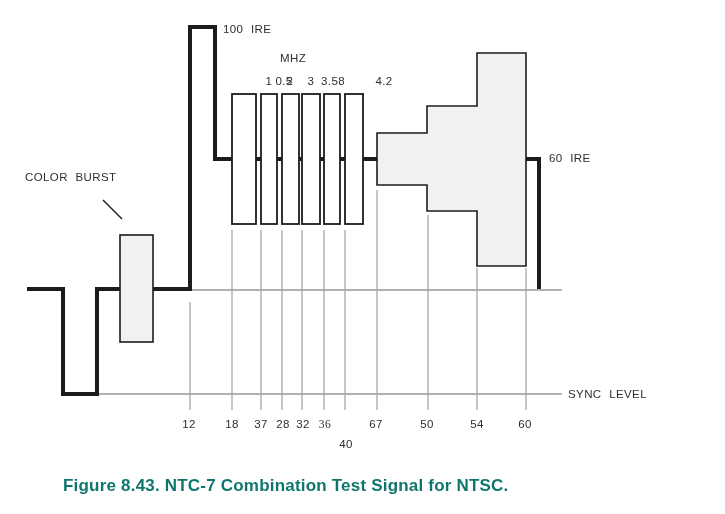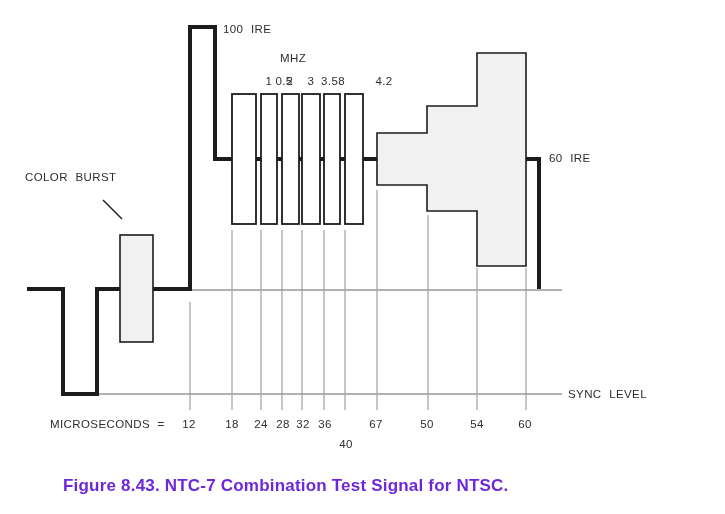--- a/index.html
+++ b/index.html
@@ -76,7 +76,6 @@
   <div class="lbl ctr" style="left:333px;top:75px;">3.58</div>
   <div class="lbl ctr" style="left:356px;top:75px;margin-left:28px;">4.2</div>
 
-  <div class="lbl" style="left:50px;top:418px;">MICROSECONDS =</div>
   <div class="lbl ctr" style="left:189px;top:418px;">12</div>
   <div class="lbl ctr" style="left:232px;top:418px;">18</div>
   <div class="lbl ctr" style="left:261px;top:418px;">24</div>

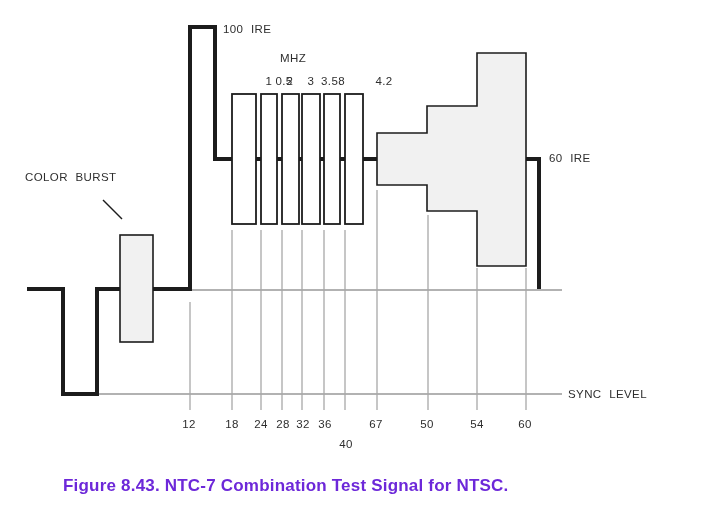--- a/index.html
+++ b/index.html
@@ -78,7 +78,7 @@
 
   <div class="lbl ctr" style="left:189px;top:418px;">12</div>
   <div class="lbl ctr" style="left:232px;top:418px;">18</div>
-  <div class="lbl ctr" style="left:261px;top:418px;">24</div>
+  <div class="lbl ctr" style="left:261px;top:418px;">37</div>
   <div class="lbl ctr" style="left:283px;top:418px;">28</div>
   <div class="lbl ctr" style="left:303px;top:418px;">32</div>
   <div class="lbl ctr" style="left:325px;top:418px;">36</div>

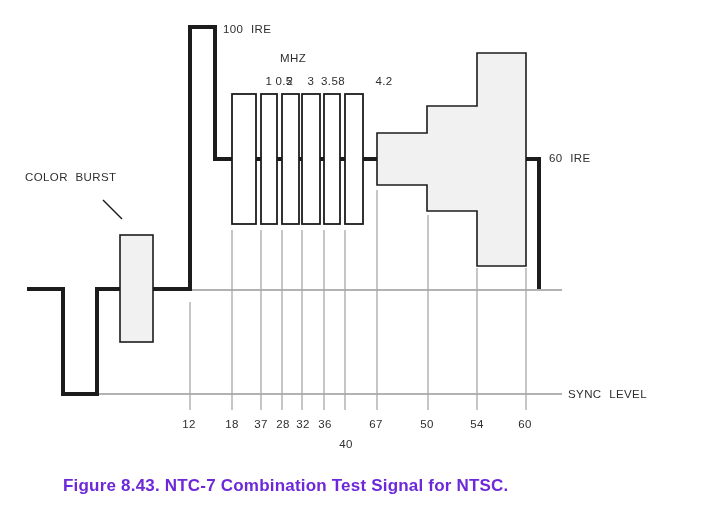--- a/index.html
+++ b/index.html
@@ -81,7 +81,7 @@
   <div class="lbl ctr" style="left:261px;top:418px;">37</div>
   <div class="lbl ctr" style="left:283px;top:418px;">28</div>
   <div class="lbl ctr" style="left:303px;top:418px;">32</div>
-  <div class="lbl ctr" style="left:325px;top:418px;">36</div>
+  <div class="lbl ctr" style="left:325px;top:418px;font-family:Liberation Serif, serif;">36</div>
   <div class="lbl ctr" style="left:346px;top:418px;margin-top:20px;">40</div>
   <div class="lbl ctr" style="left:376px;top:418px;">67</div>
   <div class="lbl ctr" style="left:427px;top:418px;">50</div>

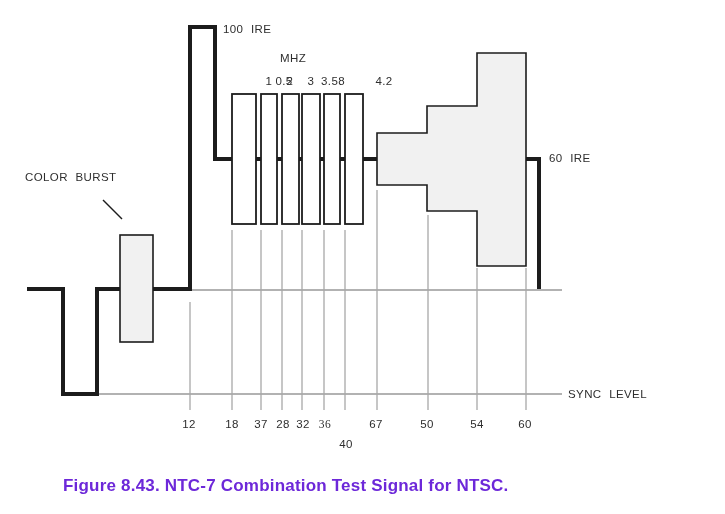--- a/index.html
+++ b/index.html
@@ -15,7 +15,7 @@
   .ctr{transform:translateX(-50%);}
   .caption{
     position:absolute;font-size:17px;line-height:20px;font-weight:bold;
-    color:#6d28d9;letter-spacing:0.2px;white-space:nowrap;
+    color:#0f766e;letter-spacing:0.2px;white-space:nowrap;
     font-family:"Liberation Sans",sans-serif;
   }
   .wf{fill:none;stroke:var(--line,#1c1c1c);stroke-width:4;}

